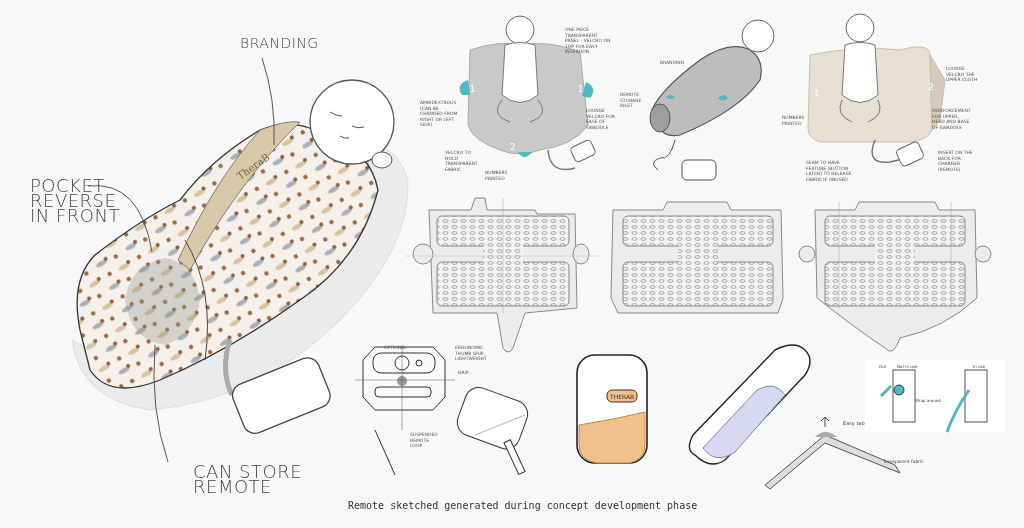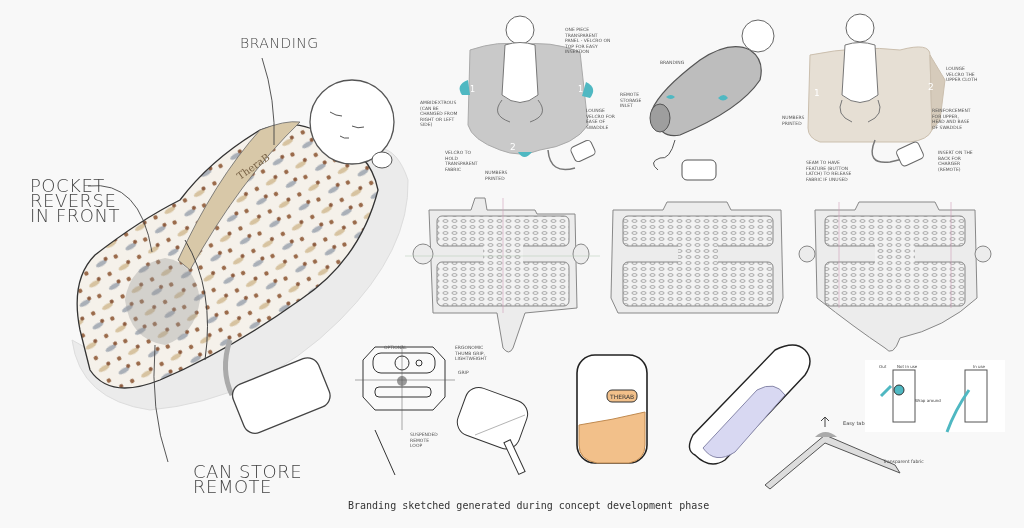--- a/index.html
+++ b/index.html
@@ -218,6 +218,6 @@
   <div class="abs tiny" style="left:410px;top:432px;width:32px;">Suspended remote loop</div>
 </div>
 
-<div class="abs caption">Branding sketched generated during concept development phase</div>
+<div class="abs caption">Remote sketched generated during concept development phase</div>
 
 </body></html>

